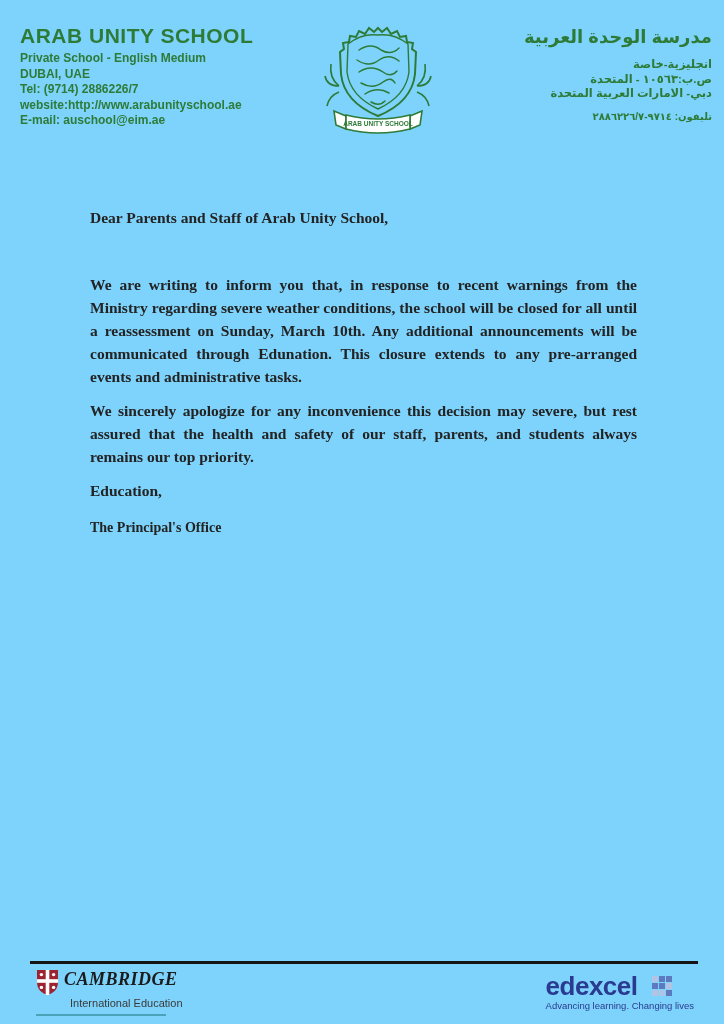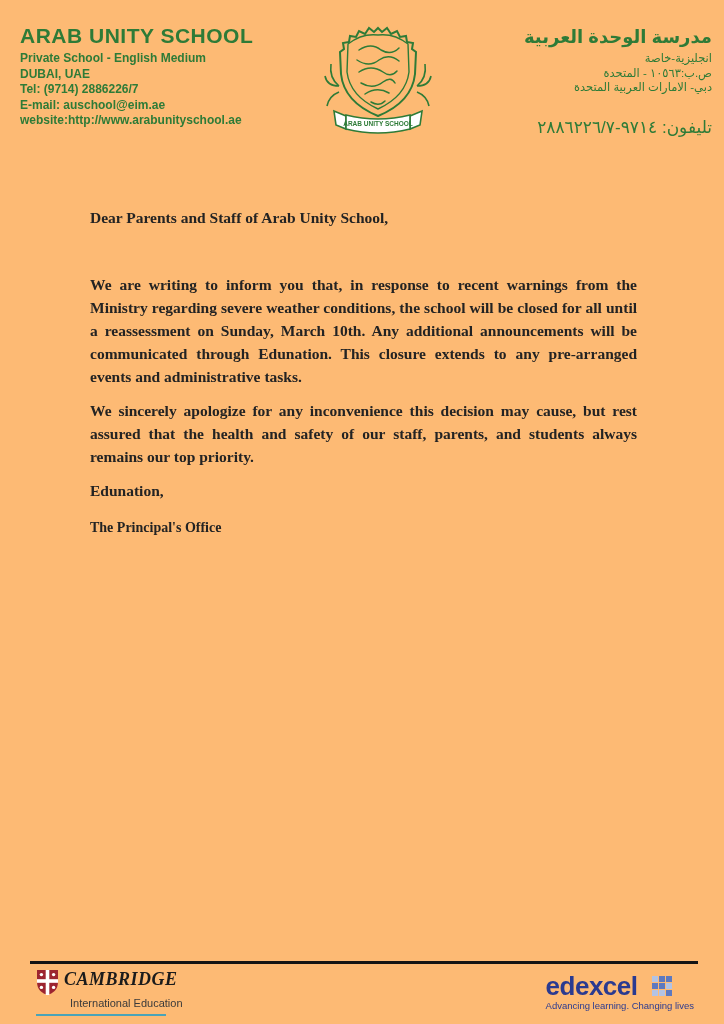--- a/index.html
+++ b/index.html
@@ -4,7 +4,7 @@
 <style>
   html,body { margin:0; padding:0; background:#e8e8e8; }
   .page {
-    position:relative; width:724px; height:1024px; background:#fdba74;
+    position:relative; width:724px; height:1024px; background:#7dd3fc;
     margin:0 auto; overflow:hidden;
     font-family:"Liberation Sans","DejaVu Sans",sans-serif;
   }

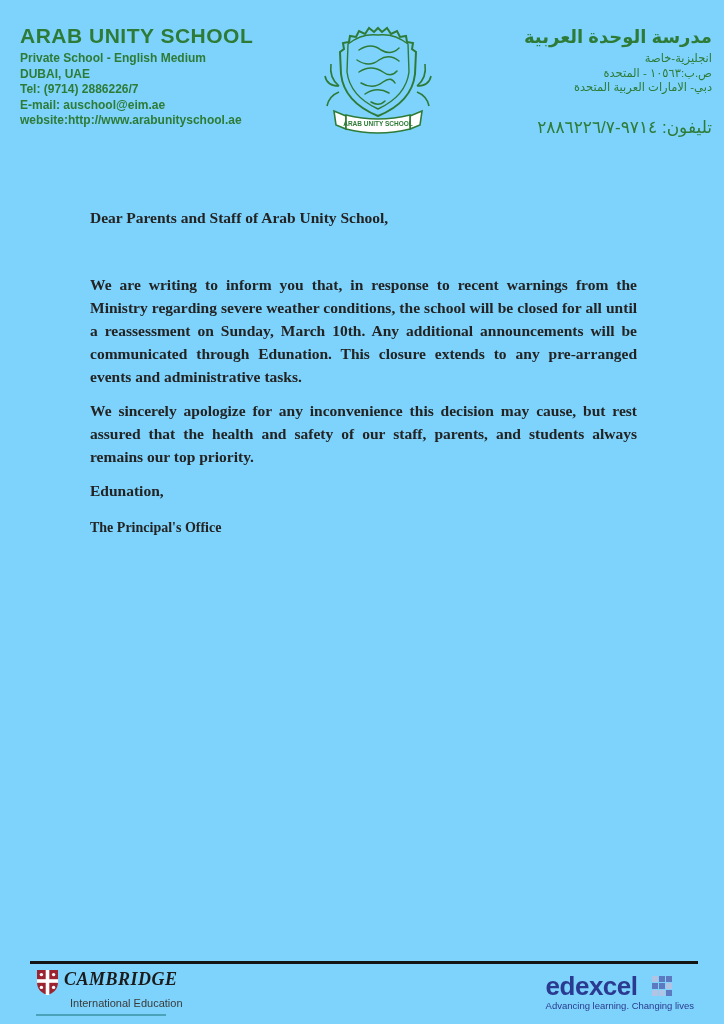--- a/index.html
+++ b/index.html
@@ -18,7 +18,7 @@
   .crest { position:absolute; left:303px; top:0px; width:118px; height:116px; }
 
   .lh-right { position:absolute; right:0; top:6px; color:#2e7b37; direction:rtl; text-align:right; }
-  .school-name-ar { font-size:18px; font-weight:800; margin-bottom:3px; }
+  .school-name-ar { font-size:18px; font-weight:800; margin-bottom:9px; }
   .addr-ar div { font-size:11.5px; font-weight:400; line-height:14.5px; }
   .phone-ar { font-size:17px; font-weight:400; margin-top:22px; }
 

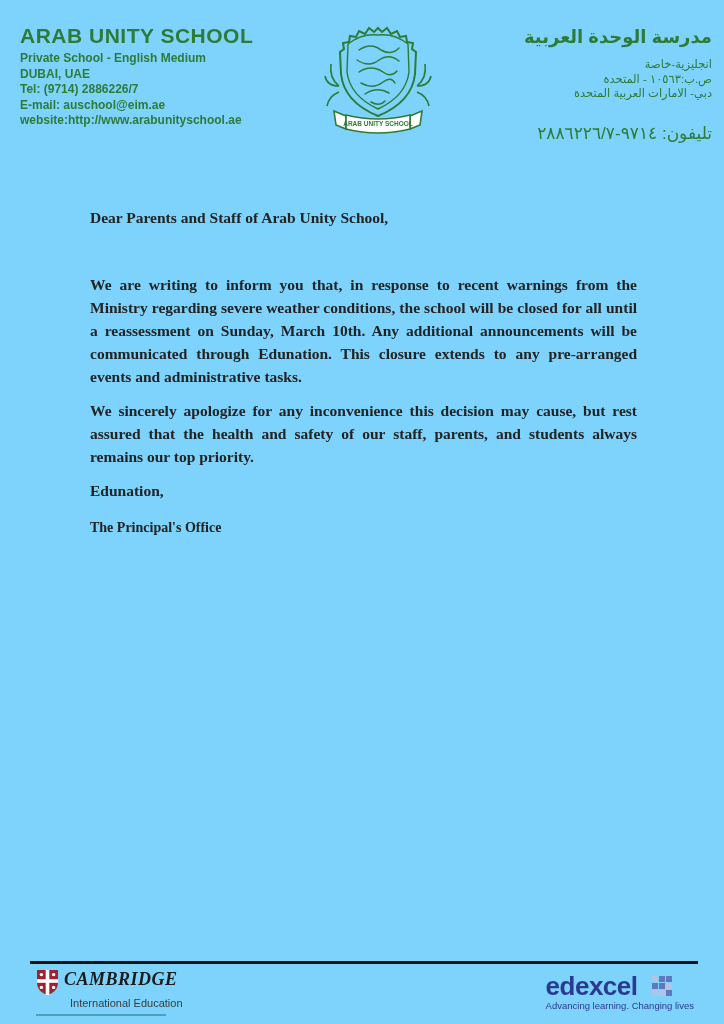--- a/index.html
+++ b/index.html
@@ -19,7 +19,7 @@
 
   .lh-right { position:absolute; right:0; top:6px; color:#2e7b37; direction:rtl; text-align:right; }
   .school-name-ar { font-size:18px; font-weight:800; margin-bottom:9px; }
-  .addr-ar div { font-size:11.5px; font-weight:400; line-height:14.5px; }
+  .addr-ar div { font-size:11.5px; font-weight:700; line-height:14.5px; }
   .phone-ar { font-size:17px; font-weight:400; margin-top:22px; }
 
   

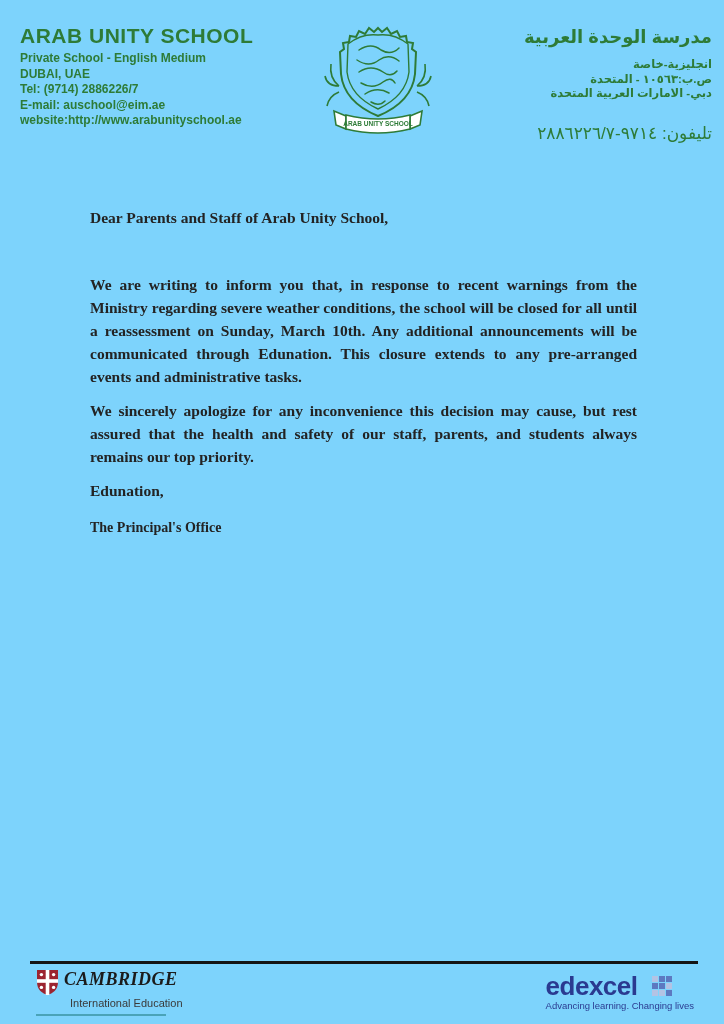--- a/index.html
+++ b/index.html
@@ -74,8 +74,8 @@
           <div>Private School - English Medium</div>
           <div>DUBAI, UAE</div>
           <div>Tel: (9714) 2886226/7</div>
+          <div>website:http://www.arabunityschool.ae</div>
           <div>E-mail: auschool@eim.ae</div>
-          <div>website:http://www.arabunityschool.ae</div>
         </div>
     </div>
 

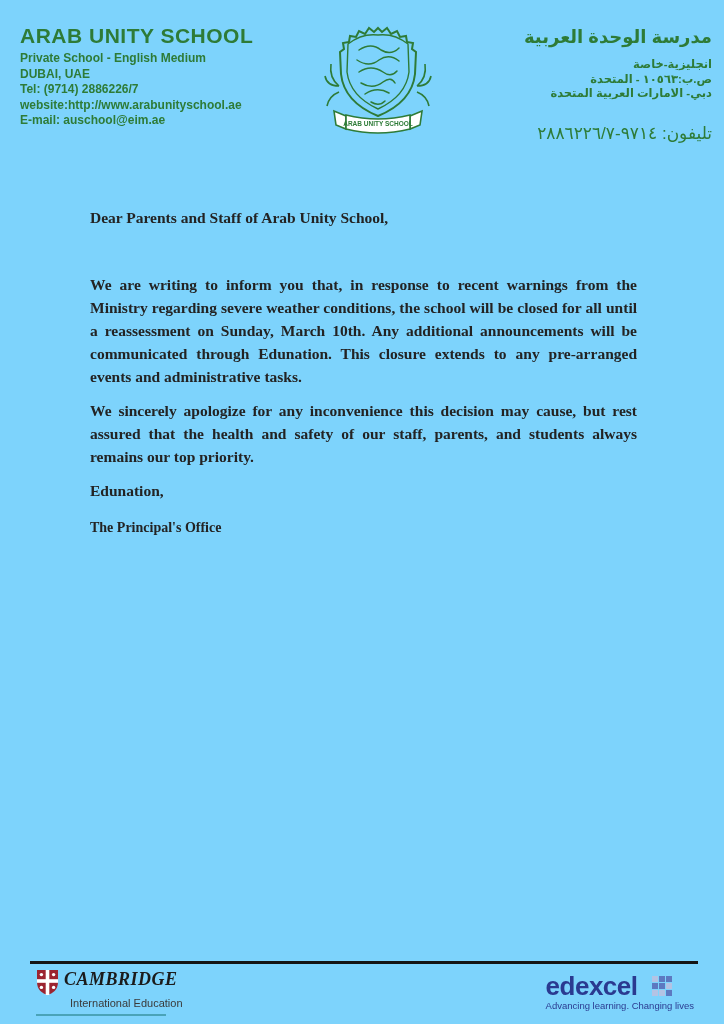--- a/index.html
+++ b/index.html
@@ -20,7 +20,7 @@
   .lh-right { position:absolute; right:0; top:6px; color:#2e7b37; direction:rtl; text-align:right; }
   .school-name-ar { font-size:18px; font-weight:800; margin-bottom:9px; }
   .addr-ar div { font-size:11.5px; font-weight:700; line-height:14.5px; }
-  .phone-ar { font-size:17px; font-weight:400; margin-top:22px; }
+  .phone-ar { font-size:10px; font-weight:700; margin-top:10px; }
 
   
   .date-line {

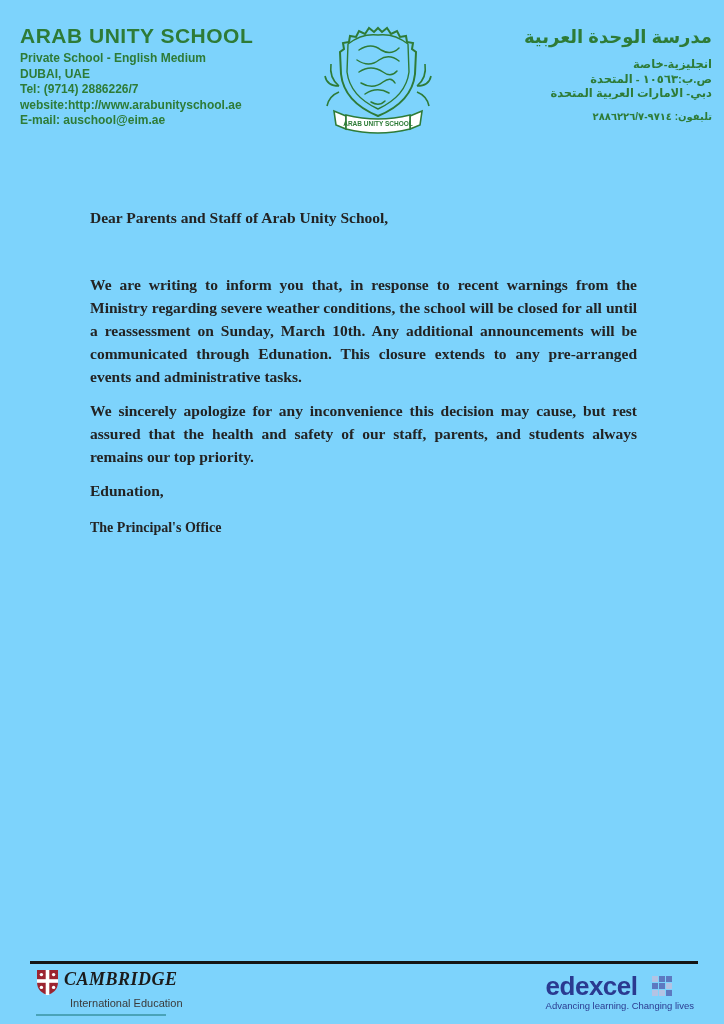--- a/index.html
+++ b/index.html
@@ -128,7 +128,7 @@
     <p class="salutation">Dear Parents and Staff of Arab Unity School,</p>
     <div>
         <p class="body-par">We are writing to inform you that, in response to recent warnings from the Ministry regarding severe weather conditions, the school will be closed for all until a reassessment on Sunday, March 10th. Any additional announcements will be communicated through Edunation. This closure extends to any pre-arranged events and administrative tasks.</p>
-        <p class="body-par">We sincerely apologize for any inconvenience this decision may cause, but rest assured that the health and safety of our staff, parents, and students always remains our top priority.</p>
+        <p class="body-par">We sincerely apologize for any inconvenience this decision may severe, but rest assured that the health and safety of our staff, parents, and students always remains our top priority.</p>
       </div>
     <p class="closing">Edunation,</p>
     <p class="signature">The Principal's Office</p>

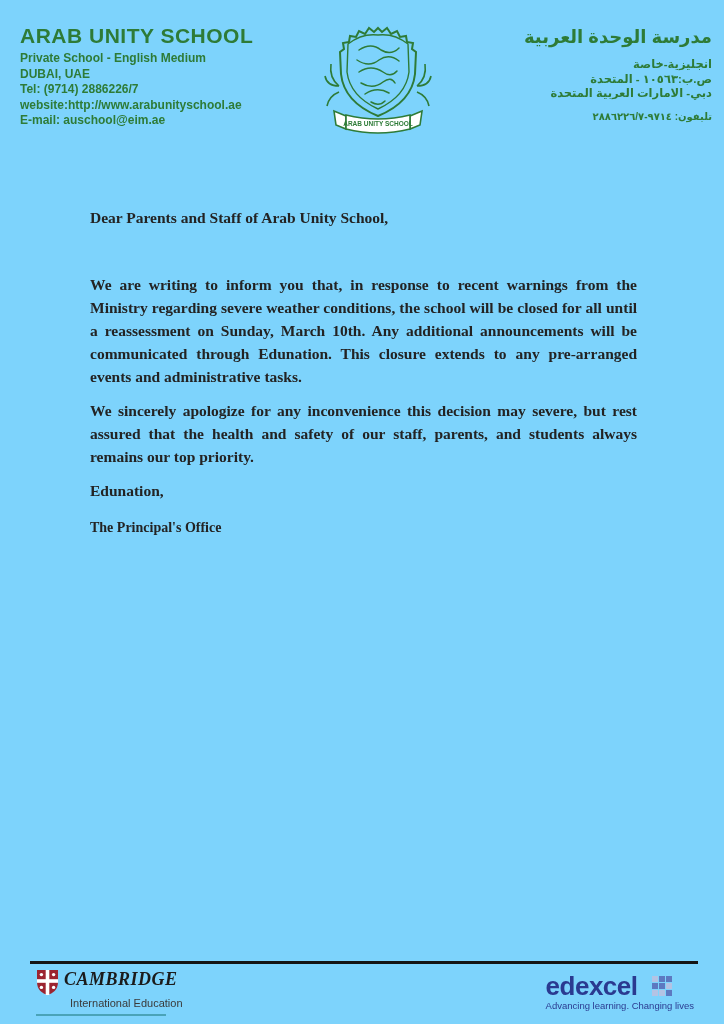--- a/index.html
+++ b/index.html
@@ -130,7 +130,7 @@
         <p class="body-par">We are writing to inform you that, in response to recent warnings from the Ministry regarding severe weather conditions, the school will be closed for all until a reassessment on Sunday, March 10th. Any additional announcements will be communicated through Edunation. This closure extends to any pre-arranged events and administrative tasks.</p>
         <p class="body-par">We sincerely apologize for any inconvenience this decision may severe, but rest assured that the health and safety of our staff, parents, and students always remains our top priority.</p>
       </div>
-    <p class="closing">Edunation,</p>
+    <p class="closing">Education,</p>
     <p class="signature">The Principal's Office</p>
   </main>
 

